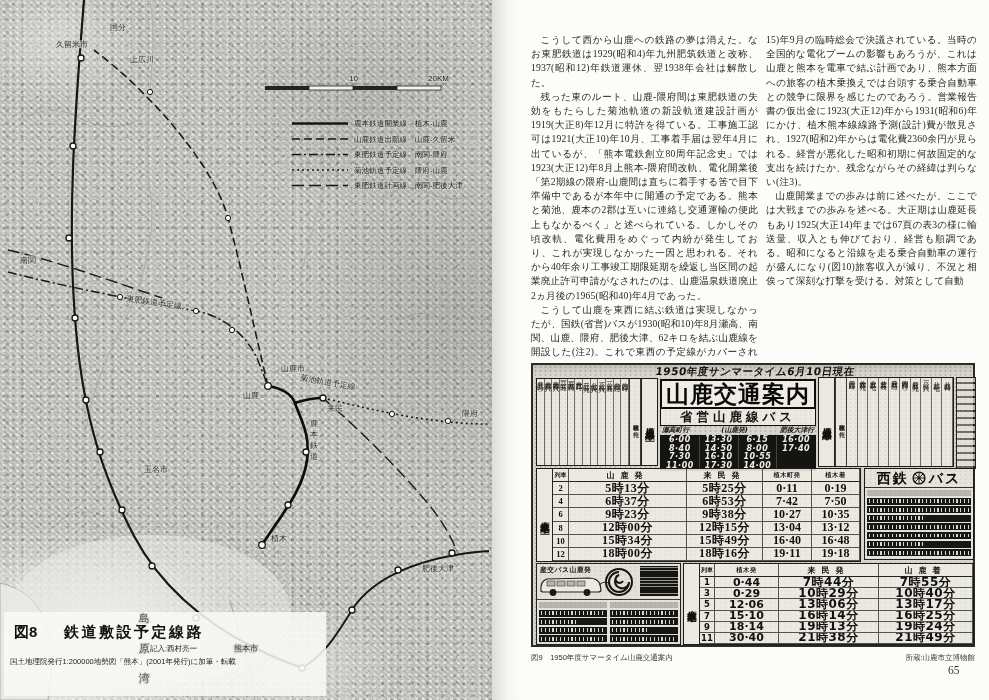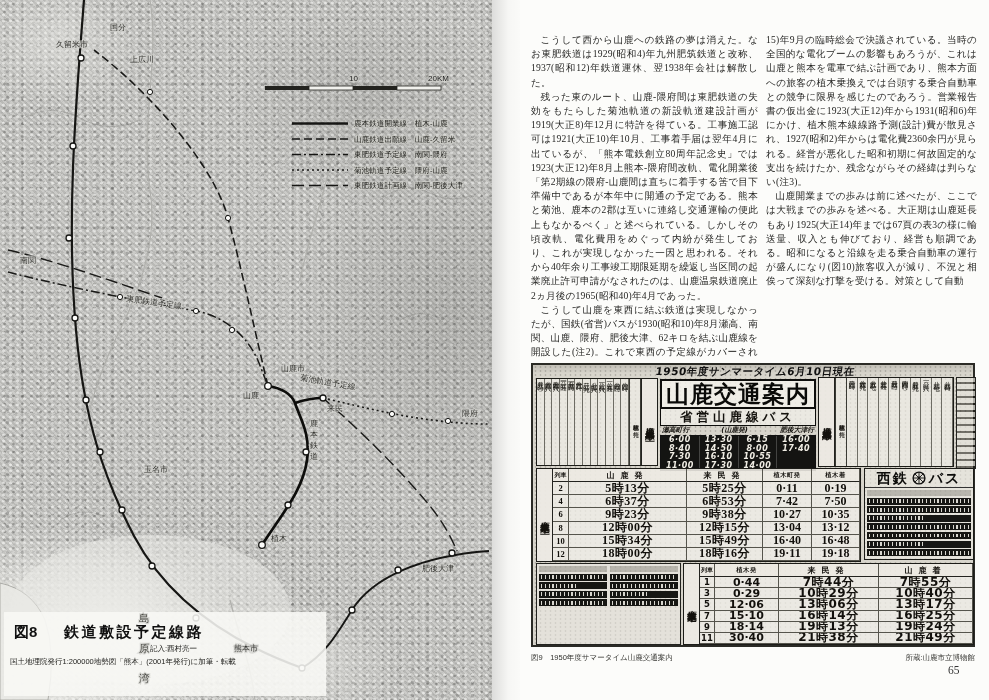--- a/index.html
+++ b/index.html
@@ -483,6 +483,24 @@
       </div>
 
       <div class="sanko">
+        <div class="sanko-top">
+          <span class="sanko-label">産交バス山鹿発</span>
+          <svg class="bus" viewBox="0 0 72 25">
+            <path d="M2,18 Q1,8 8,6 L50,5 Q58,5 61,11 L62,17 Q62,19 59,19 L5,19 Q2,19 2,18 Z" fill="#ece9e1" stroke="#22201a" stroke-width="1.2"></path>
+            <rect x="8" y="8" width="8" height="5" fill="#b9b6ac" stroke="#33312a" stroke-width=".6"></rect>
+            <rect x="18" y="8" width="8" height="5" fill="#b9b6ac" stroke="#33312a" stroke-width=".6"></rect>
+            <rect x="28" y="8" width="8" height="5" fill="#b9b6ac" stroke="#33312a" stroke-width=".6"></rect>
+            <rect x="38" y="8" width="8" height="5" fill="#b9b6ac" stroke="#33312a" stroke-width=".6"></rect>
+            <circle cx="14" cy="19.5" r="3.4" fill="#1c1a16"></circle>
+              <circle cx="48" cy="19.5" r="3.4" fill="#1c1a16"></circle>
+            <path d="M60,12 Q67,6 71,12" fill="none" stroke="#22201a" stroke-width="1"></path>
+          </svg>
+          <svg class="swirl" viewBox="0 0 32 32">
+            <circle cx="16" cy="16" r="13" fill="none" stroke="#181610" stroke-width="2"></circle>
+            <path d="M16,6 A10,10 0 1 0 26,16 A7,7 0 1 1 16,9 A4,4 0 1 0 20,15" fill="none" stroke="#181610" stroke-width="2"></path>
+          </svg>
+          <div class="blk"></div>
+        </div>
         <div class="sanko-strips">
           <div class="striphead"></div>
             <div class="striphead"></div>

